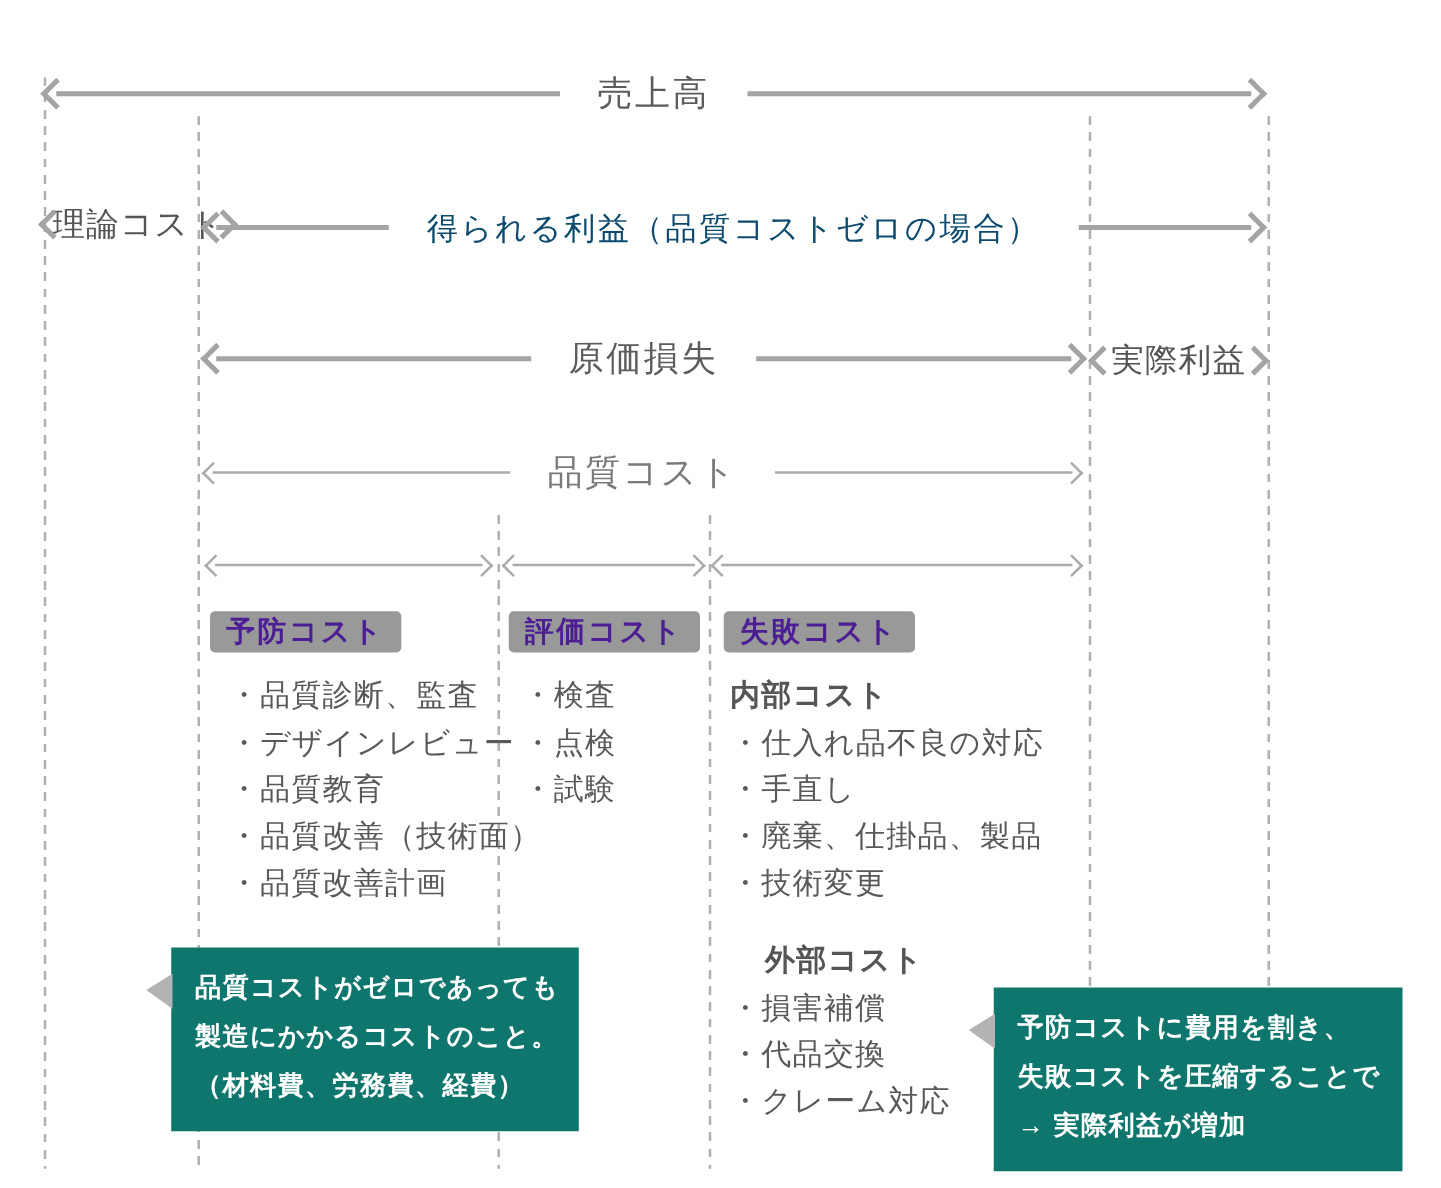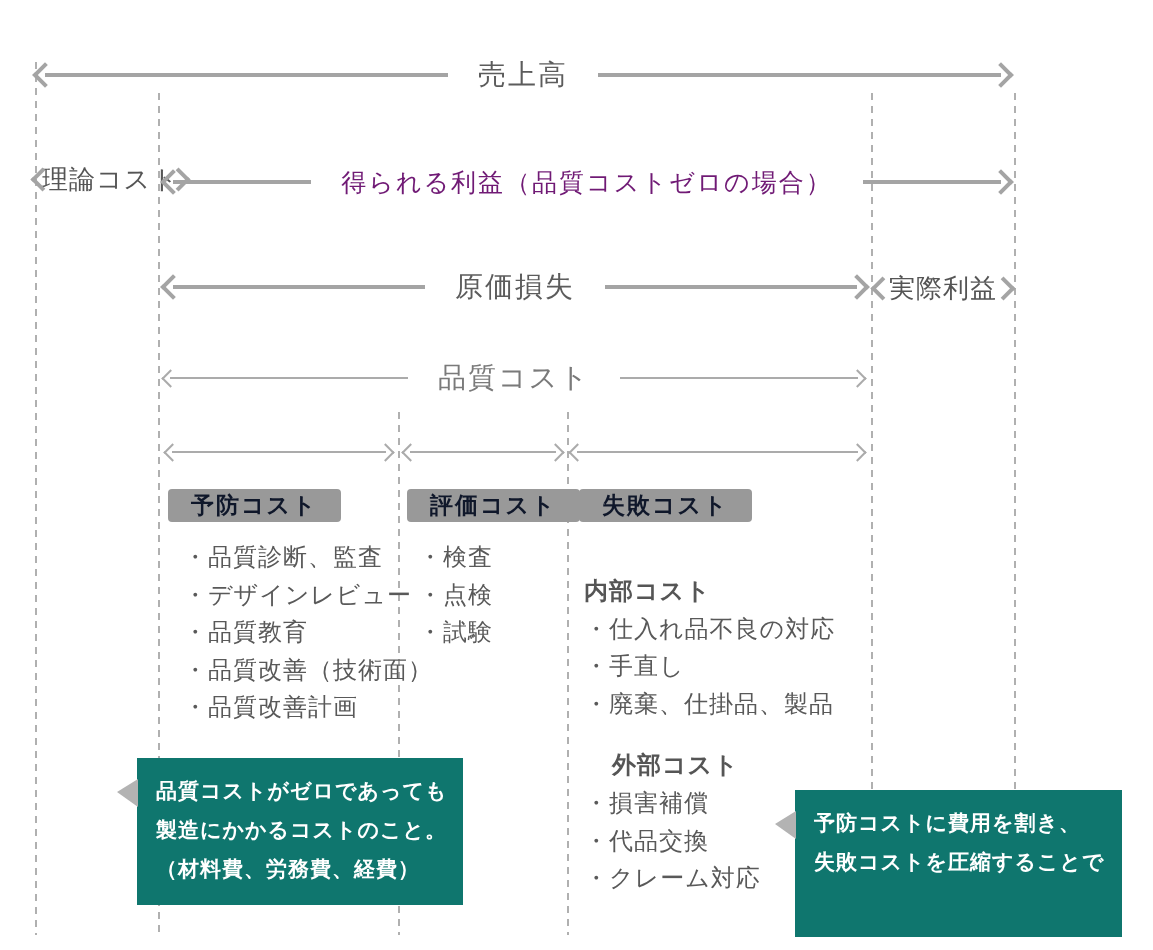--- a/index.html
+++ b/index.html
@@ -26,7 +26,7 @@
   .arrow.thin .chv.r { border-top-width:2px; border-right-width:2px; margin-left:-7px; }
   .arrow-label { flex:none; white-space:nowrap; padding:0 30px; letter-spacing:2px; }
   .lbl-28 { font-size:28px; color:#5c5c5c; }
-  .lbl-25 { font-size:25px; color:#701a75; }
+  .lbl-25 { font-size:25px; color:#0c4a6e; }
   .quality-lbl { color:#7a7a7a; }
   
   .range { position:absolute; display:flex; align-items:center; justify-content:space-between; color:#a4a4a4; }

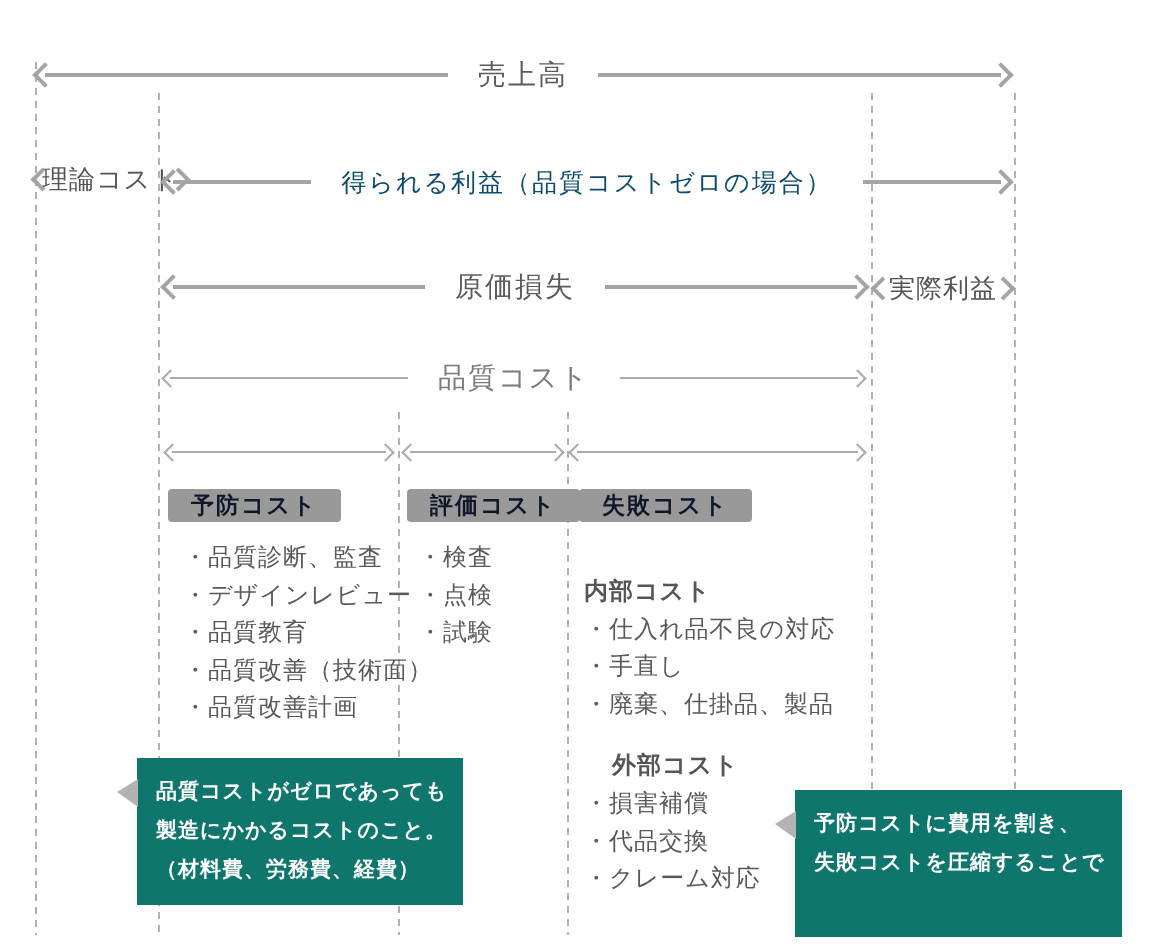--- a/index.html
+++ b/index.html
@@ -35,8 +35,8 @@
     font-size:26px; line-height:32px; color:#555; letter-spacing:1px; white-space:nowrap; }
   
   .badge {
-    position:absolute; background:#999999; color:#0f172a; font-weight:bold;
-    font-size:23px; line-height:25px; padding:4px 23px; border-radius:4px;
+    position:absolute; background:#999999; color:#4c1d95; font-weight:bold;
+    font-size:23px; line-height:25px; padding:4px 13px; border-radius:4px;
     letter-spacing:2px; white-space:nowrap;
   }
   

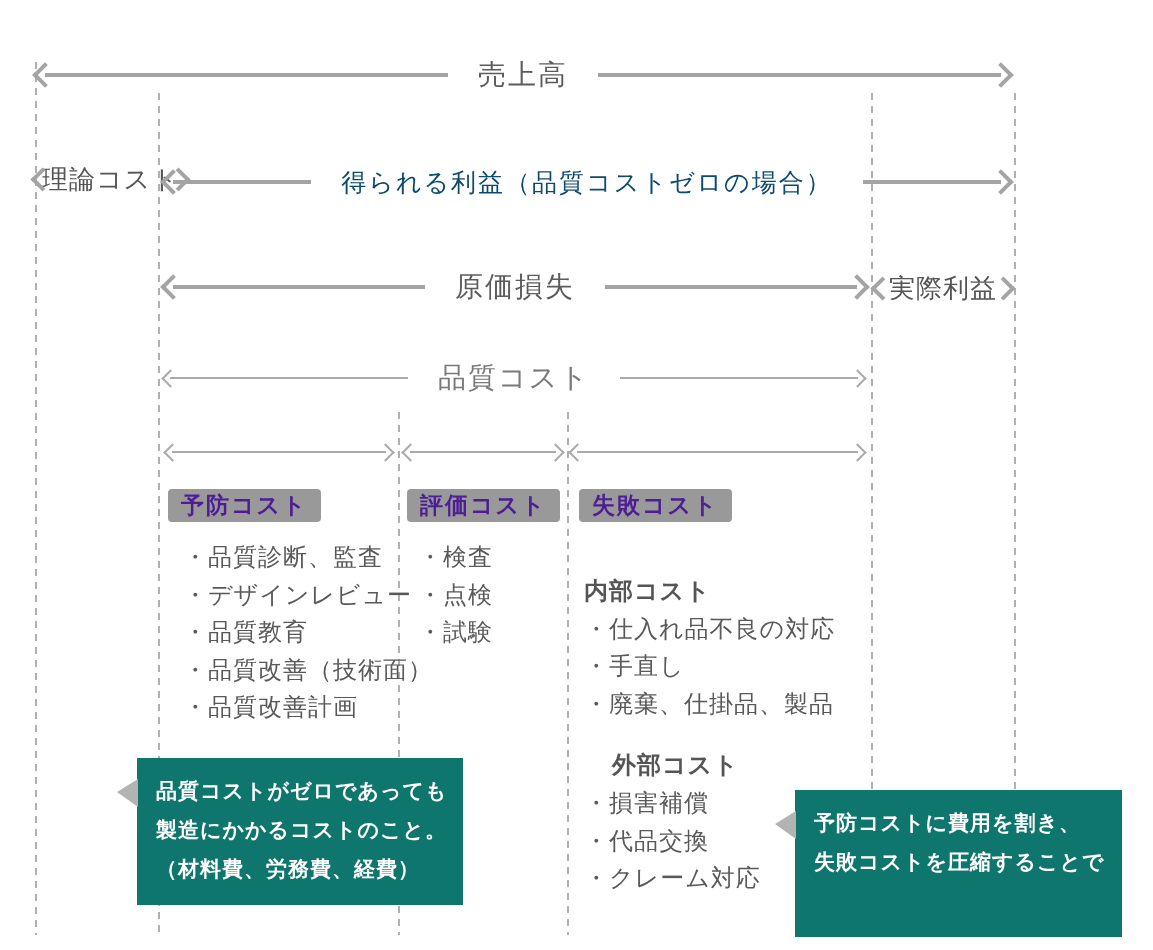--- a/index.html
+++ b/index.html
@@ -42,7 +42,7 @@
   
   .dlist { position:absolute; color:#595959; font-size:24px; line-height:37.6px; white-space:nowrap; letter-spacing:1px; }
   .dlist div { height:37.6px; }
-  .grp-head { font-weight:bold; color:#555;margin-top:34px; }
+  .grp-head { font-weight:bold; color:#555; }
   .gap-top { margin-top:24px;margin-left:28px; }
   
   .callout {

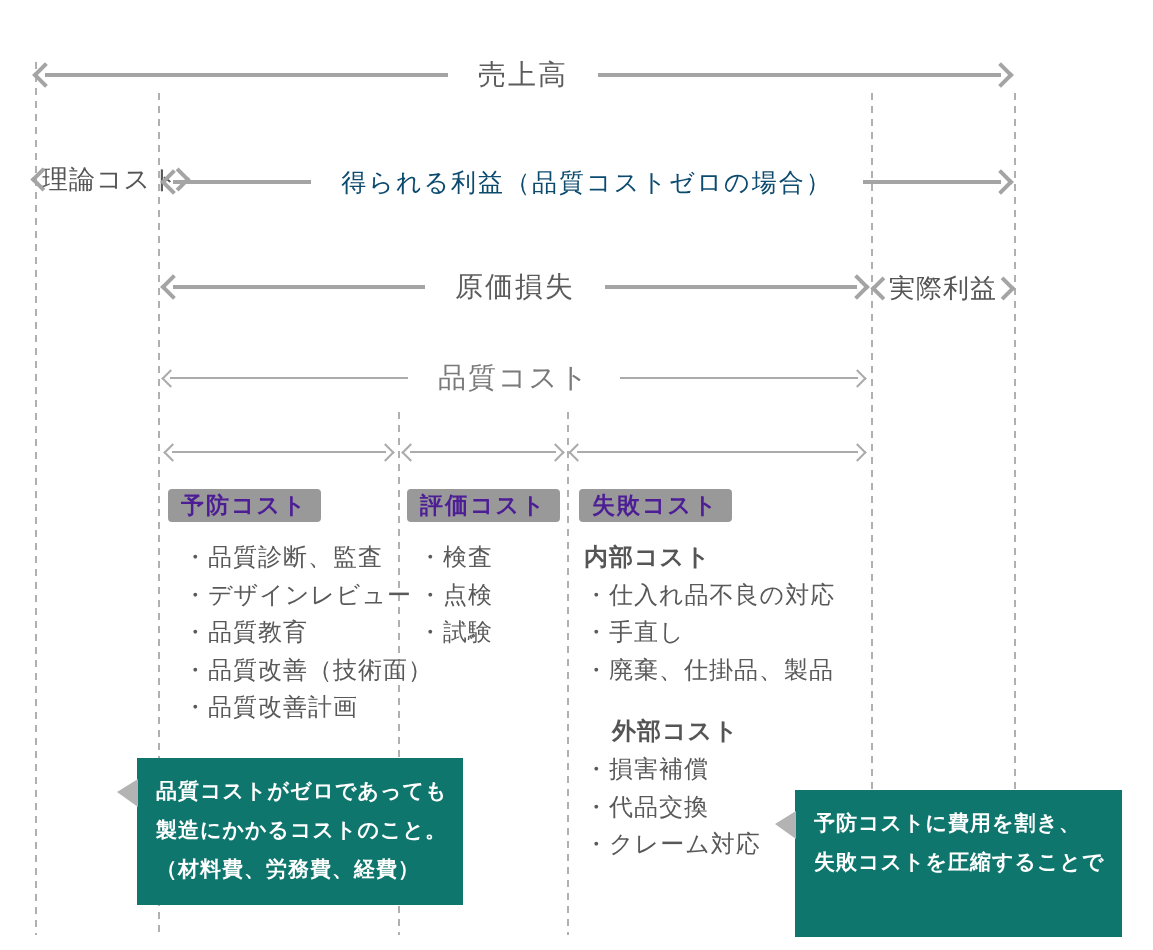--- a/index.html
+++ b/index.html
@@ -157,6 +157,7 @@
     <div>・仕入れ品不良の対応</div>
     <div>・手直し</div>
     <div>・廃棄、仕掛品、製品</div>
+    <div>・技術変更</div>
     <div class="grp-head gap-top">外部コスト</div>
     <div>・損害補償</div>
     <div>・代品交換</div>

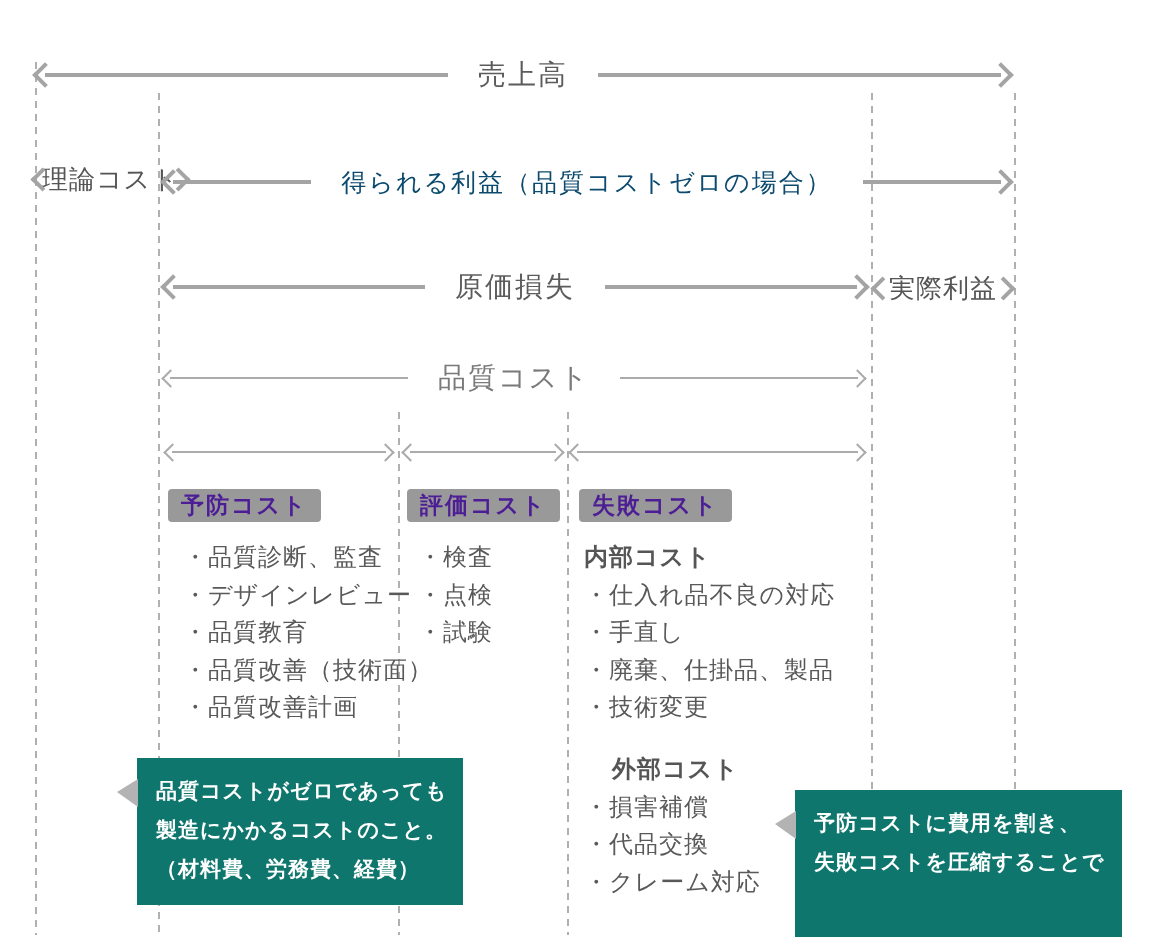--- a/index.html
+++ b/index.html
@@ -175,6 +175,7 @@
     <span class="pointer"></span>
     <div>予防コストに費用を割き、</div>
     <div>失敗コストを圧縮することで</div>
+    <div>→ 実際利益が増加</div>
   </div>
 
 </div>

